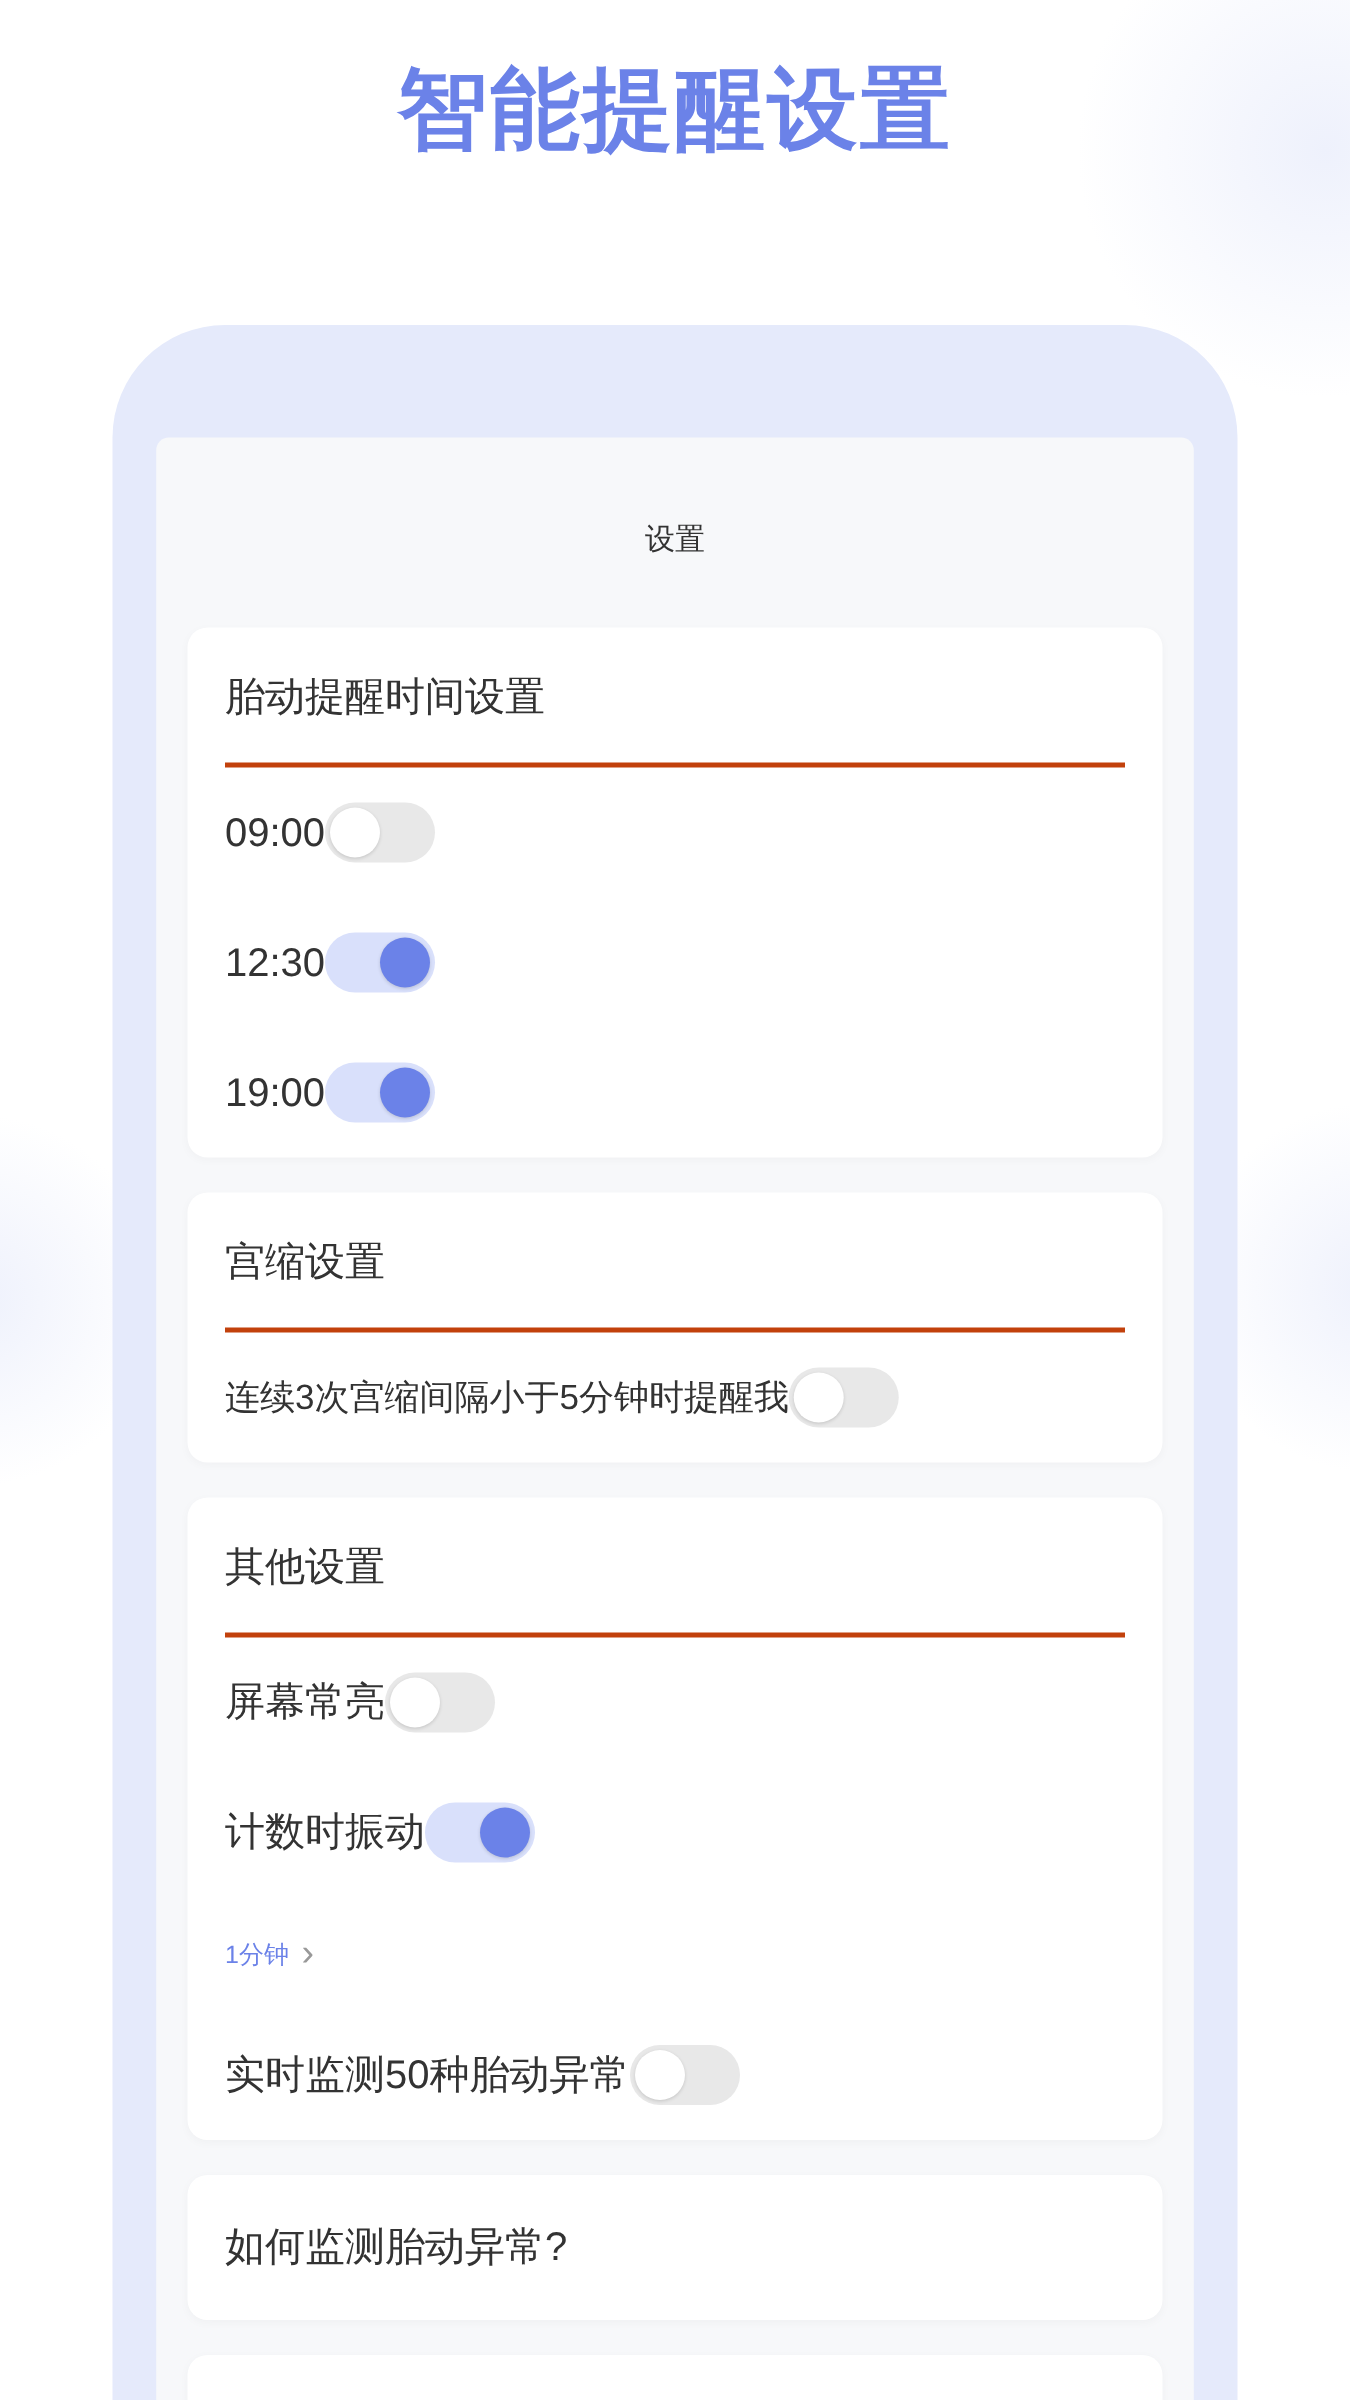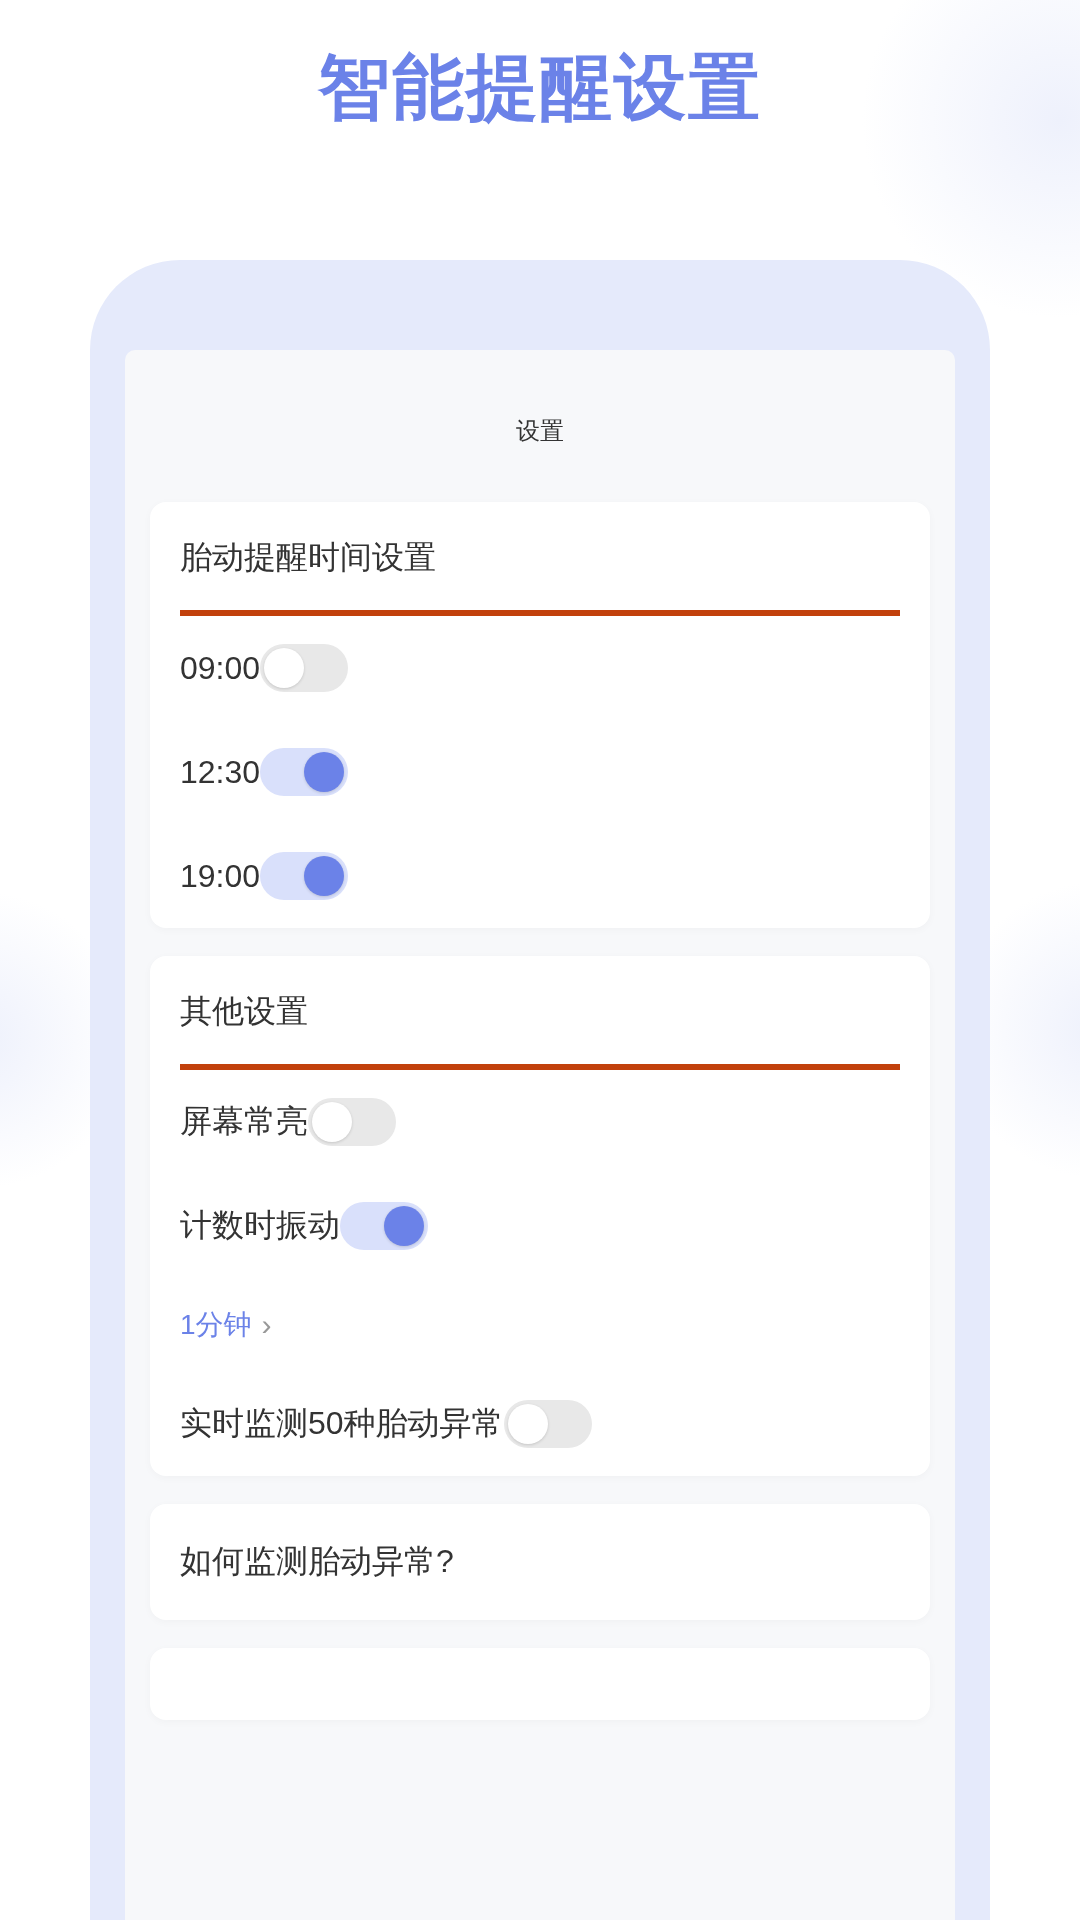--- a/index.html
+++ b/index.html
@@ -59,7 +59,7 @@
       color: #333;
       font-weight: 500;
       padding: 34px 0 30px;
-      border-bottom: 6px solid #c2410c;
+      border-bottom: 4px solid #c2410c;
     }
     .row {
       display: flex;

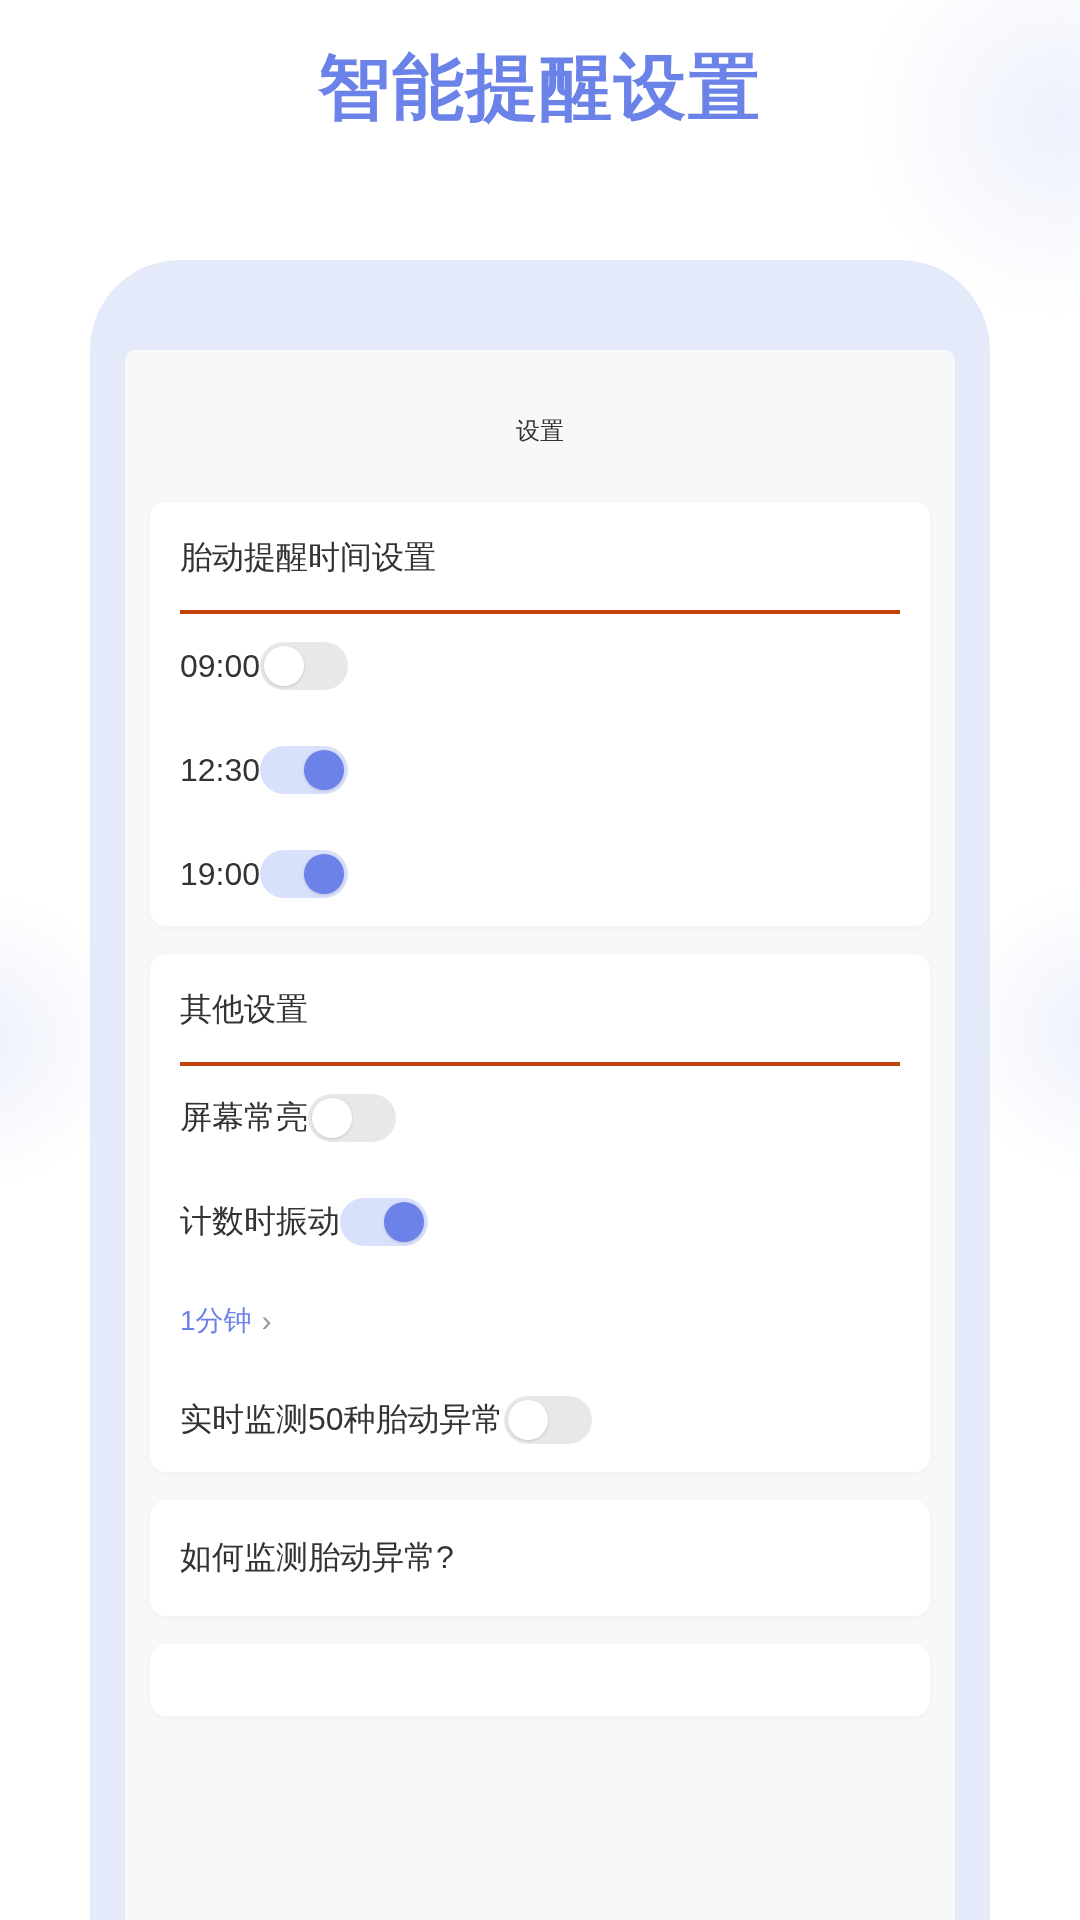--- a/index.html
+++ b/index.html
@@ -173,6 +173,15 @@
       </div>
     </div>
 
+    <div class="card">
+      <div class="card-title">宫缩设置</div>
+      <div class="row">
+        <span class="row-label-sm">连续3次宫缩间隔小于5分钟时提醒我</span>
+        <div class="toggle toggle-off">
+            <div class="toggle-knob"></div>
+          </div>
+      </div>
+    </div>
 
     <div class="card">
       <div class="card-title">其他设置</div>

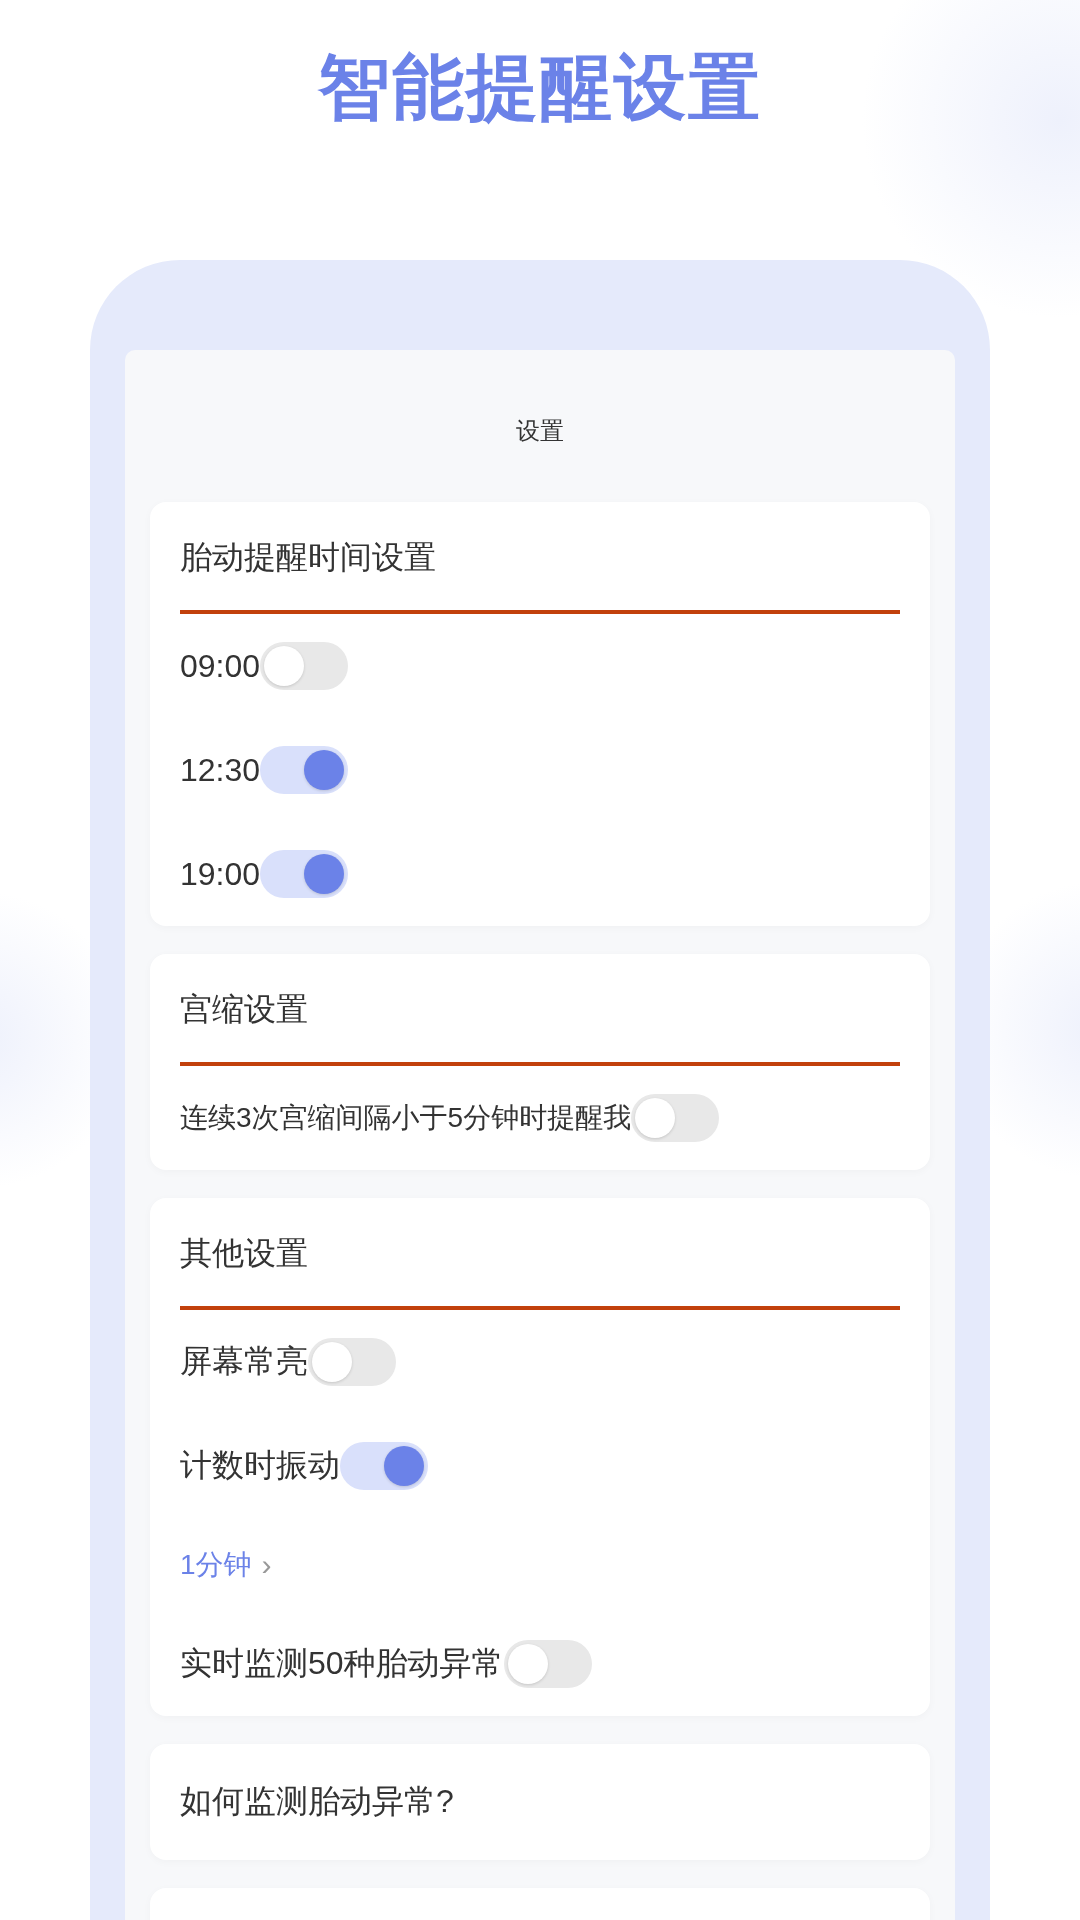--- a/index.html
+++ b/index.html
@@ -110,7 +110,7 @@
       gap: 10px;
     }
     .value-text {
-      font-size: 28px;
+      font-size: 20px;
       color: #6b82e8;
     }
     .chevron {

